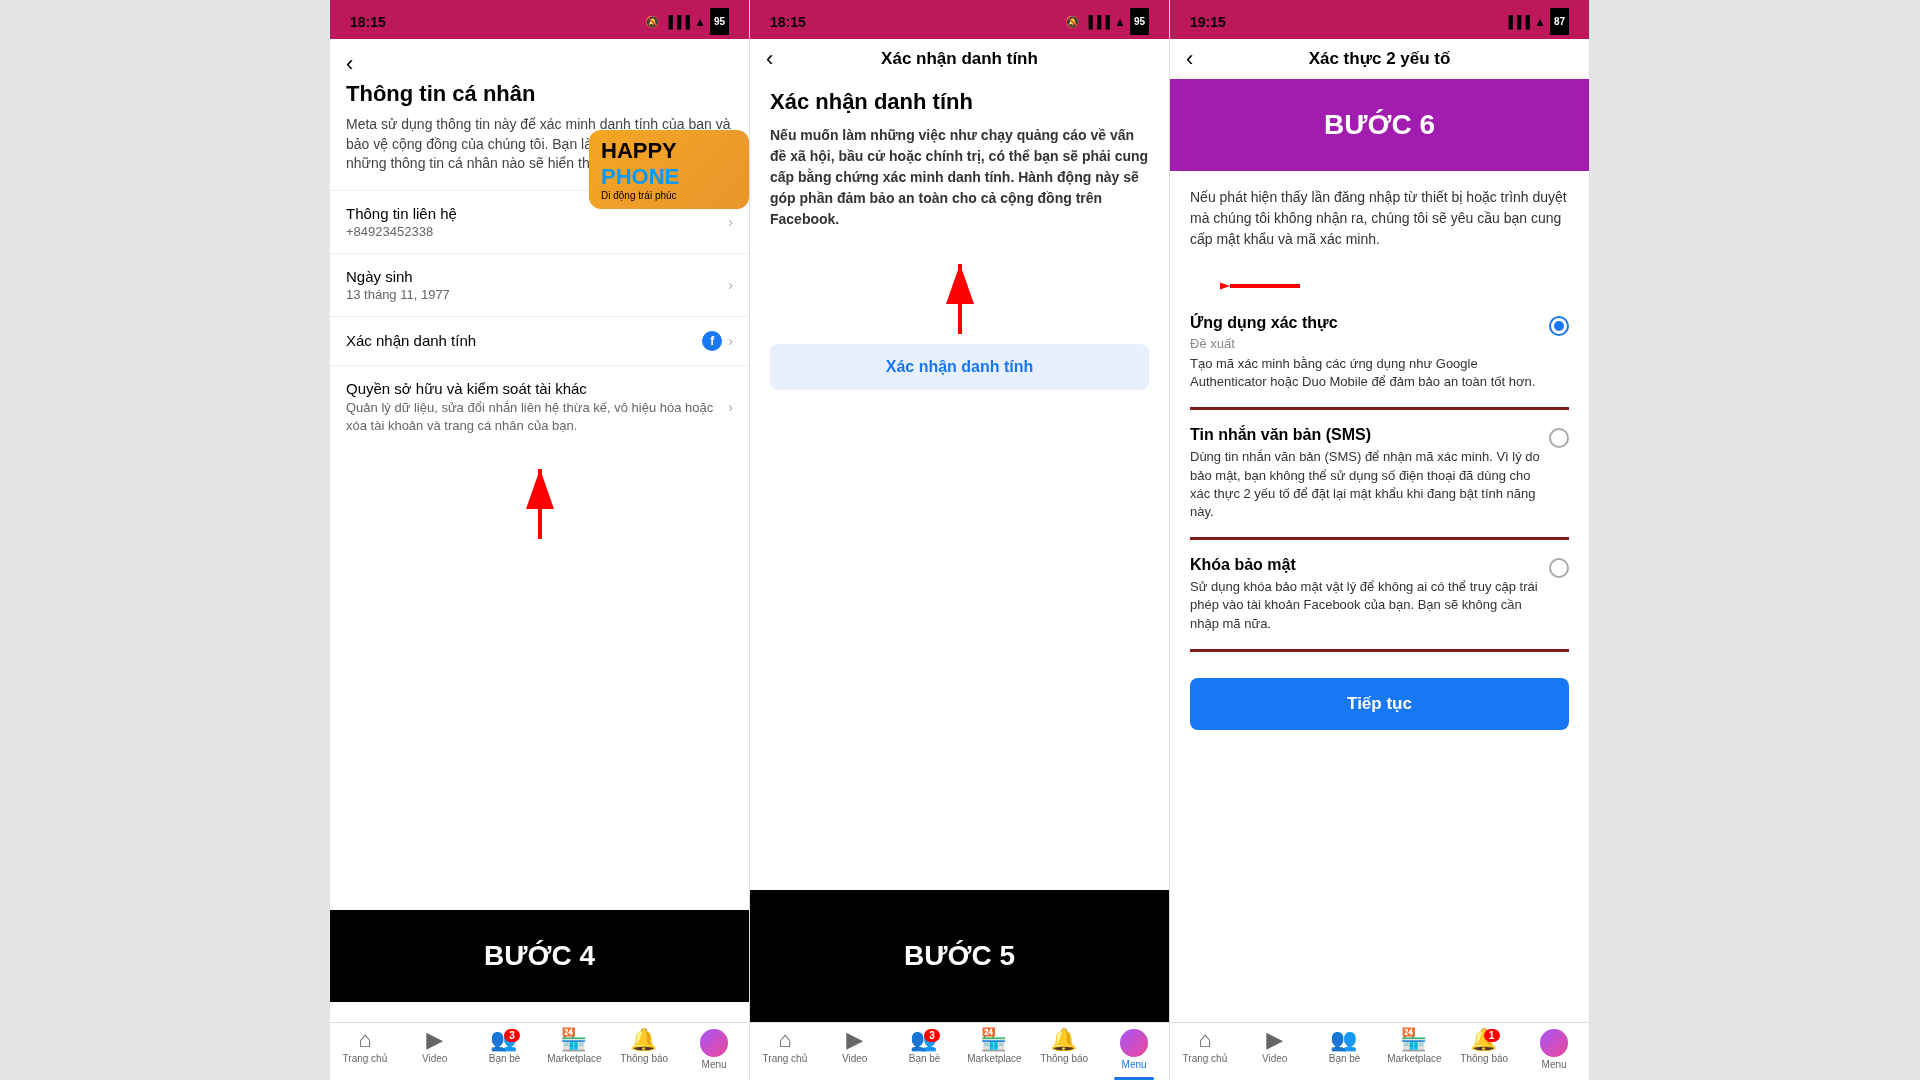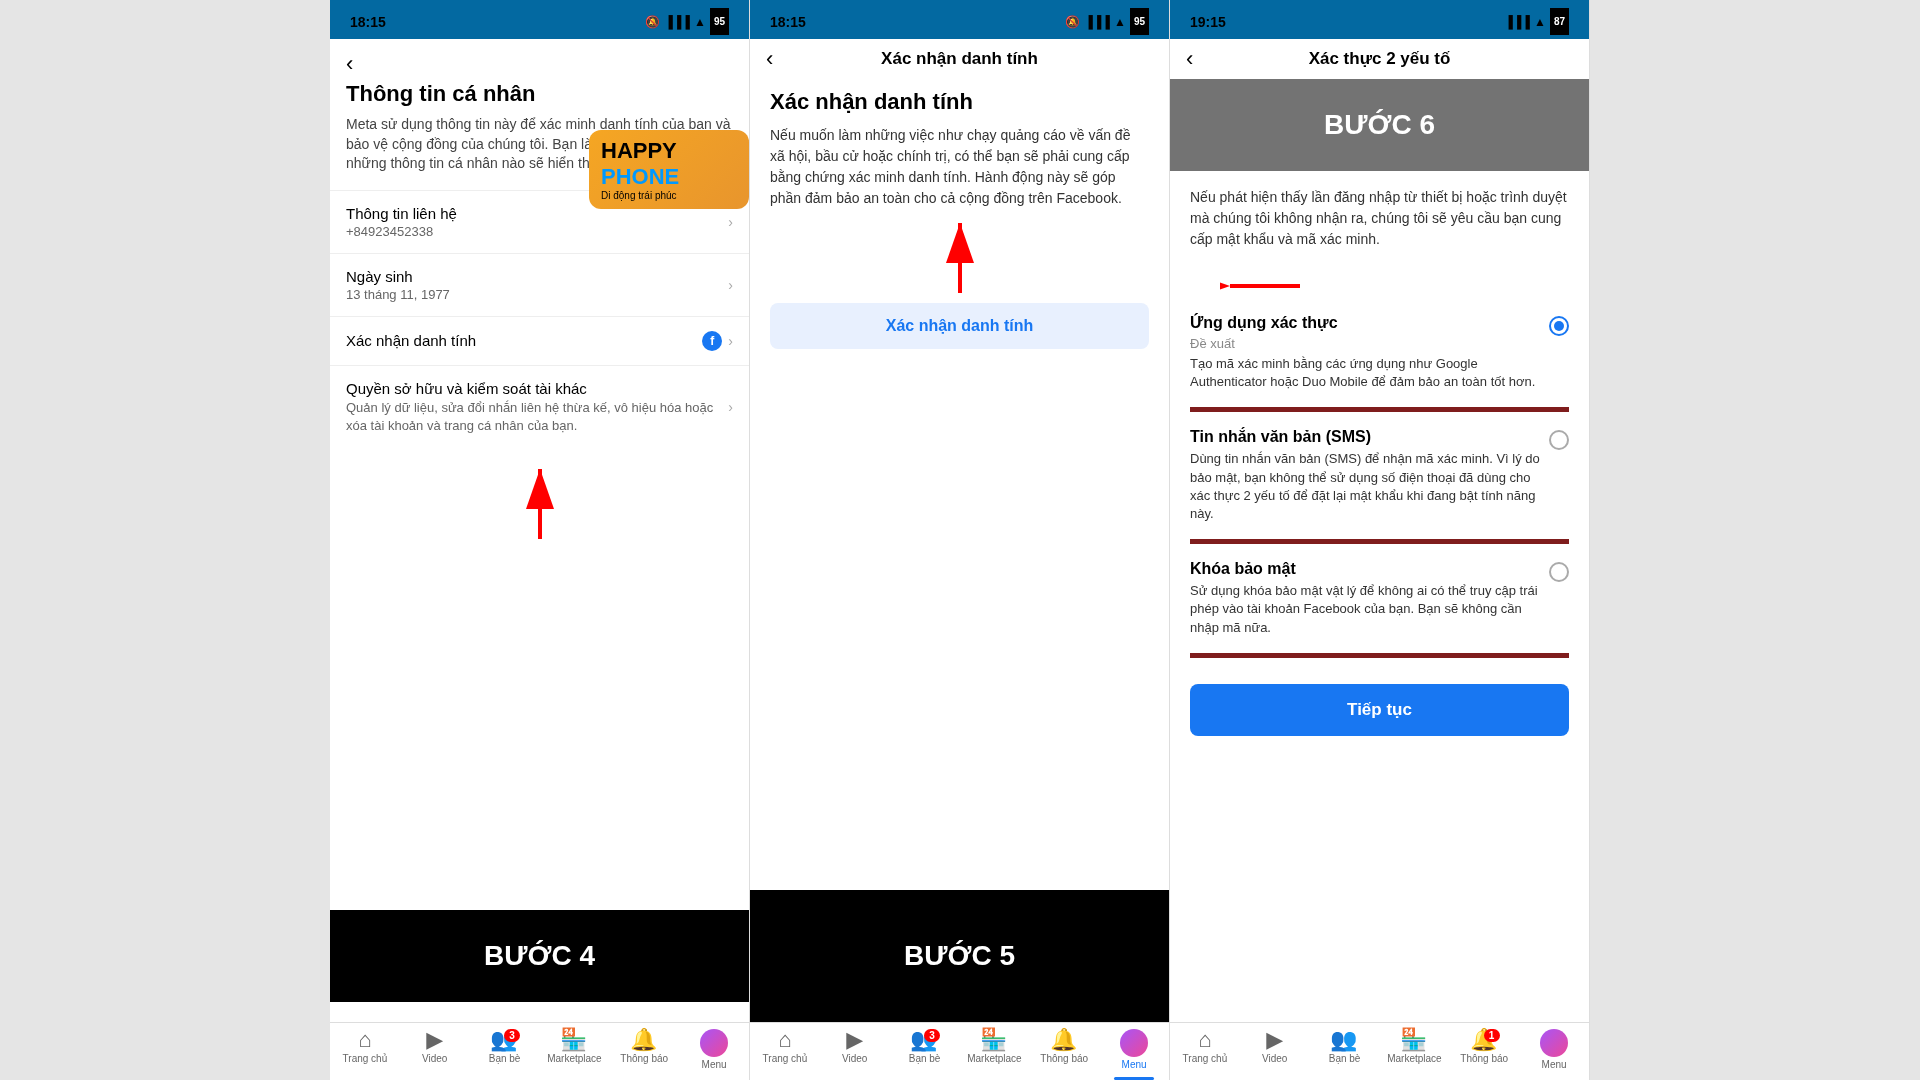--- a/index.html
+++ b/index.html
@@ -35,7 +35,7 @@
       padding: 8px 20px 4px;
       font-size: 13px;
       font-weight: 600;
-      background: #0369a1;
+      background: #be185d;
       flex-shrink: 0;
     }
     .status-bar .time { font-weight: 700; font-size: 14px; }

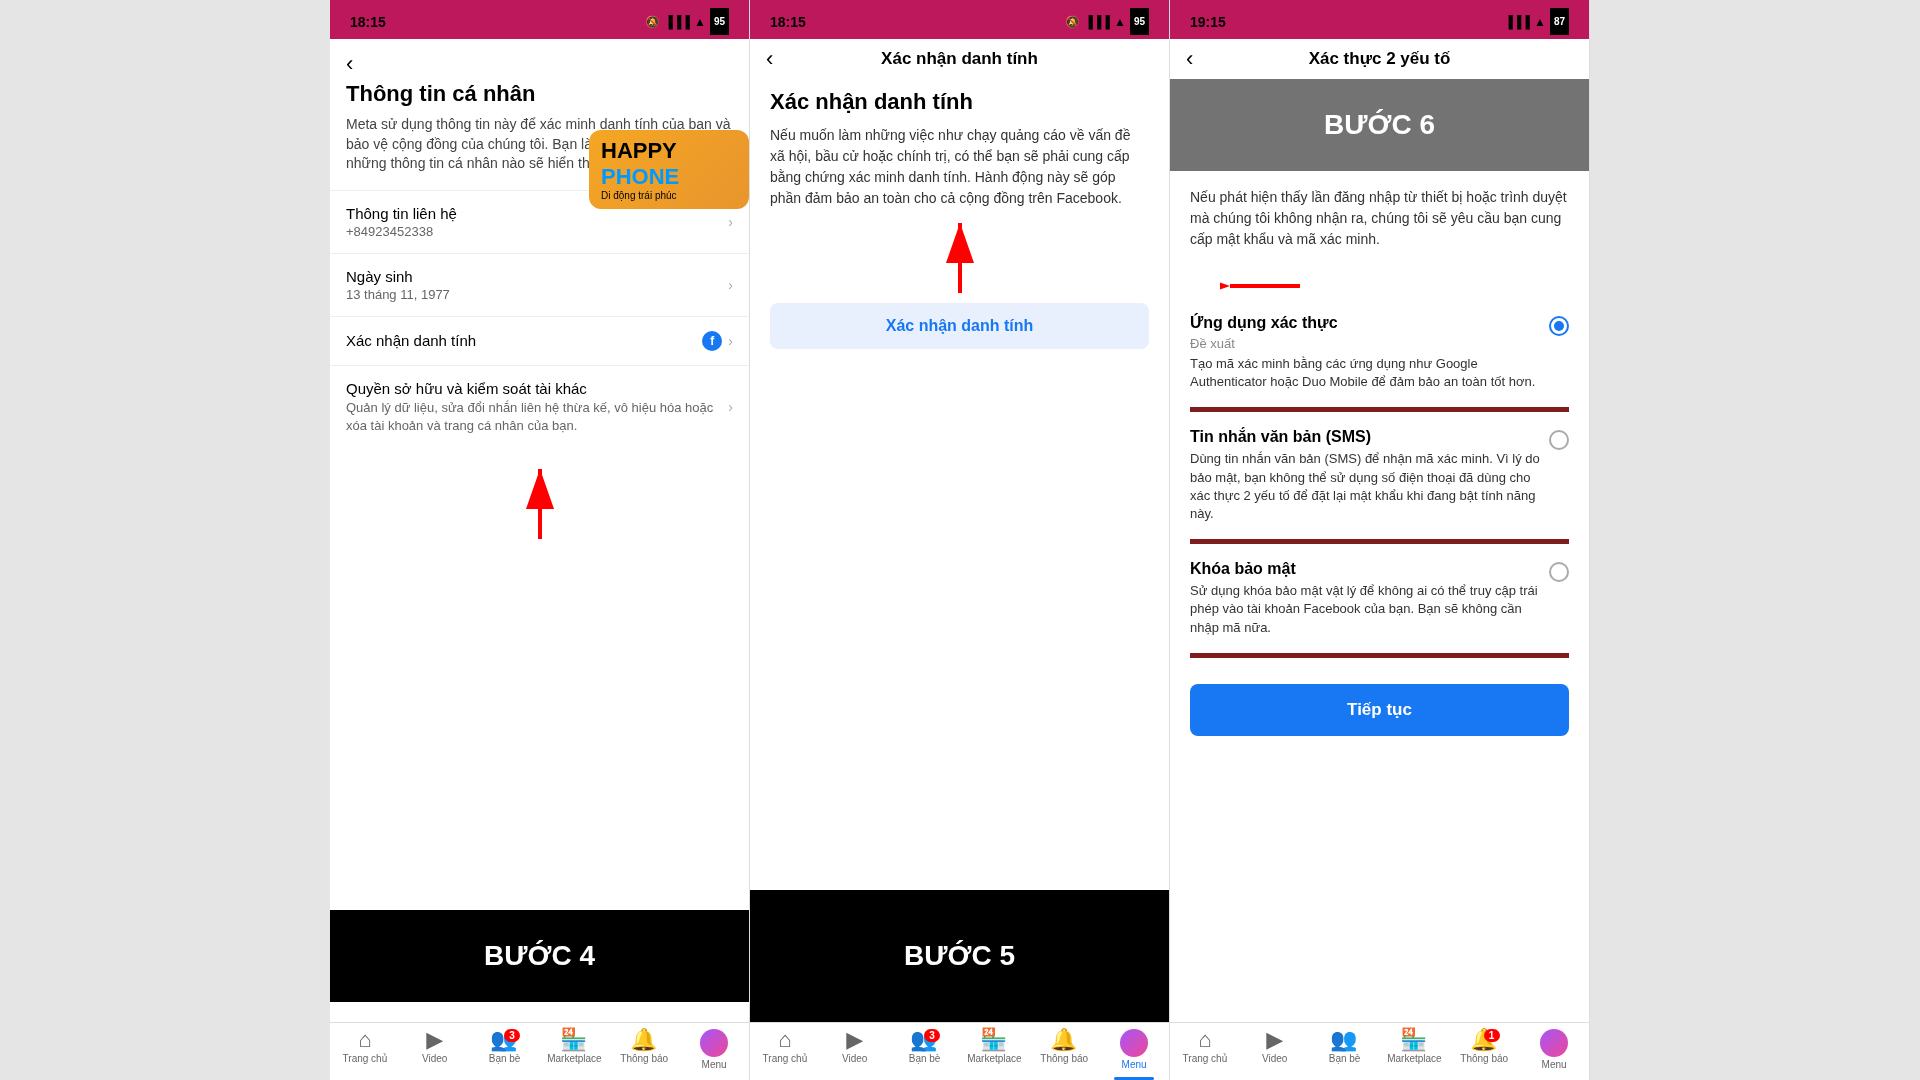--- a/index.html
+++ b/index.html
@@ -192,7 +192,7 @@
     .phone2 .top-bar .back { position: absolute; left: 16px; font-size: 22px; color: #000; cursor: pointer; }
     .phone2 .top-bar .title { font-size: 17px; font-weight: 600; color: #000; }
     .phone2 .section-title { font-size: 22px; font-weight: 700; color: #000; margin-bottom: 10px; padding-top: 10px; }
-    .phone2 .section-desc { font-size: 14px; color: #333; line-height: 1.5; margin-bottom: 4px; }
+    .phone2 .section-desc { font-size: 14px; color: #333; line-height: 1.5; margin-bottom: 24px; font-weight: bold; }
     .verify-btn {
       background: #e8f0fe;
       color: #1877F2;

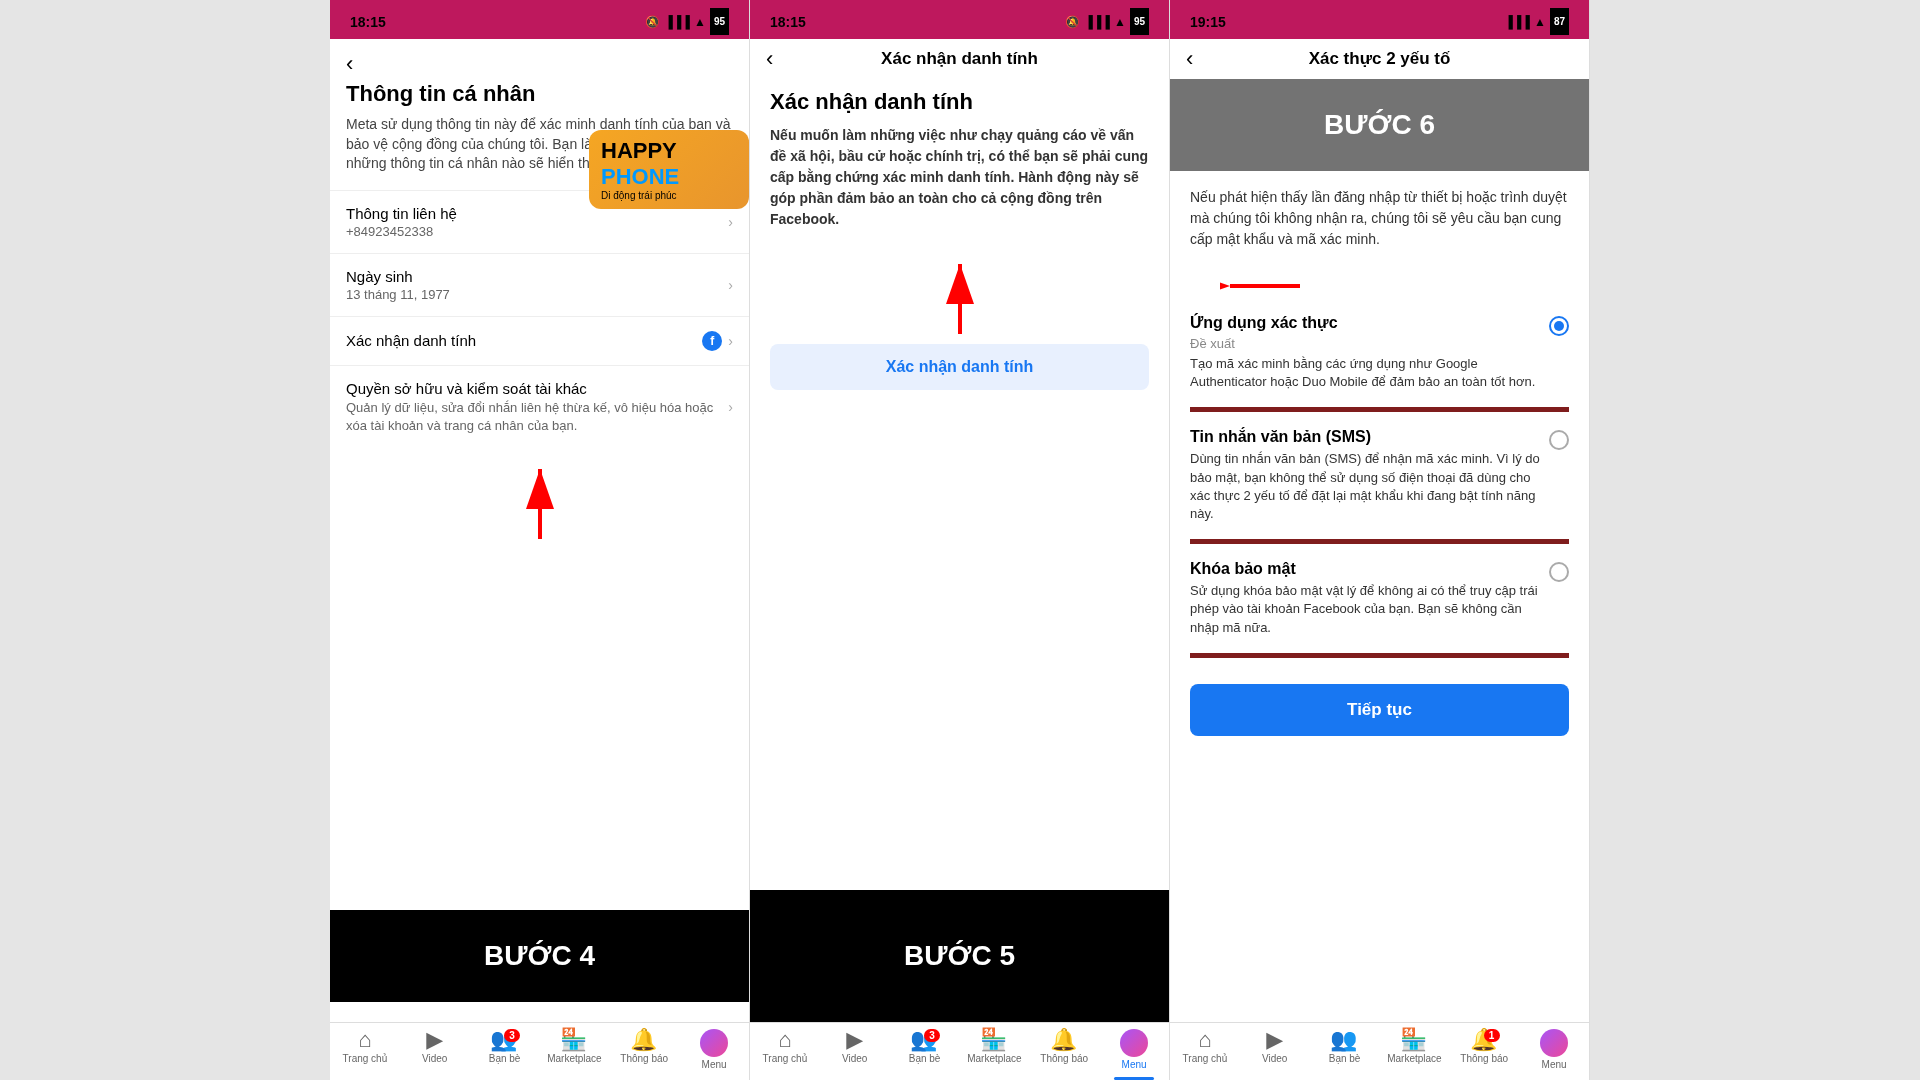--- a/index.html
+++ b/index.html
@@ -274,7 +274,7 @@
     }
 
     .phone3-step-banner {
-      background: #737373;
+      background: #a21caf;
       color: #fff;
       text-align: center;
       font-size: 28px;

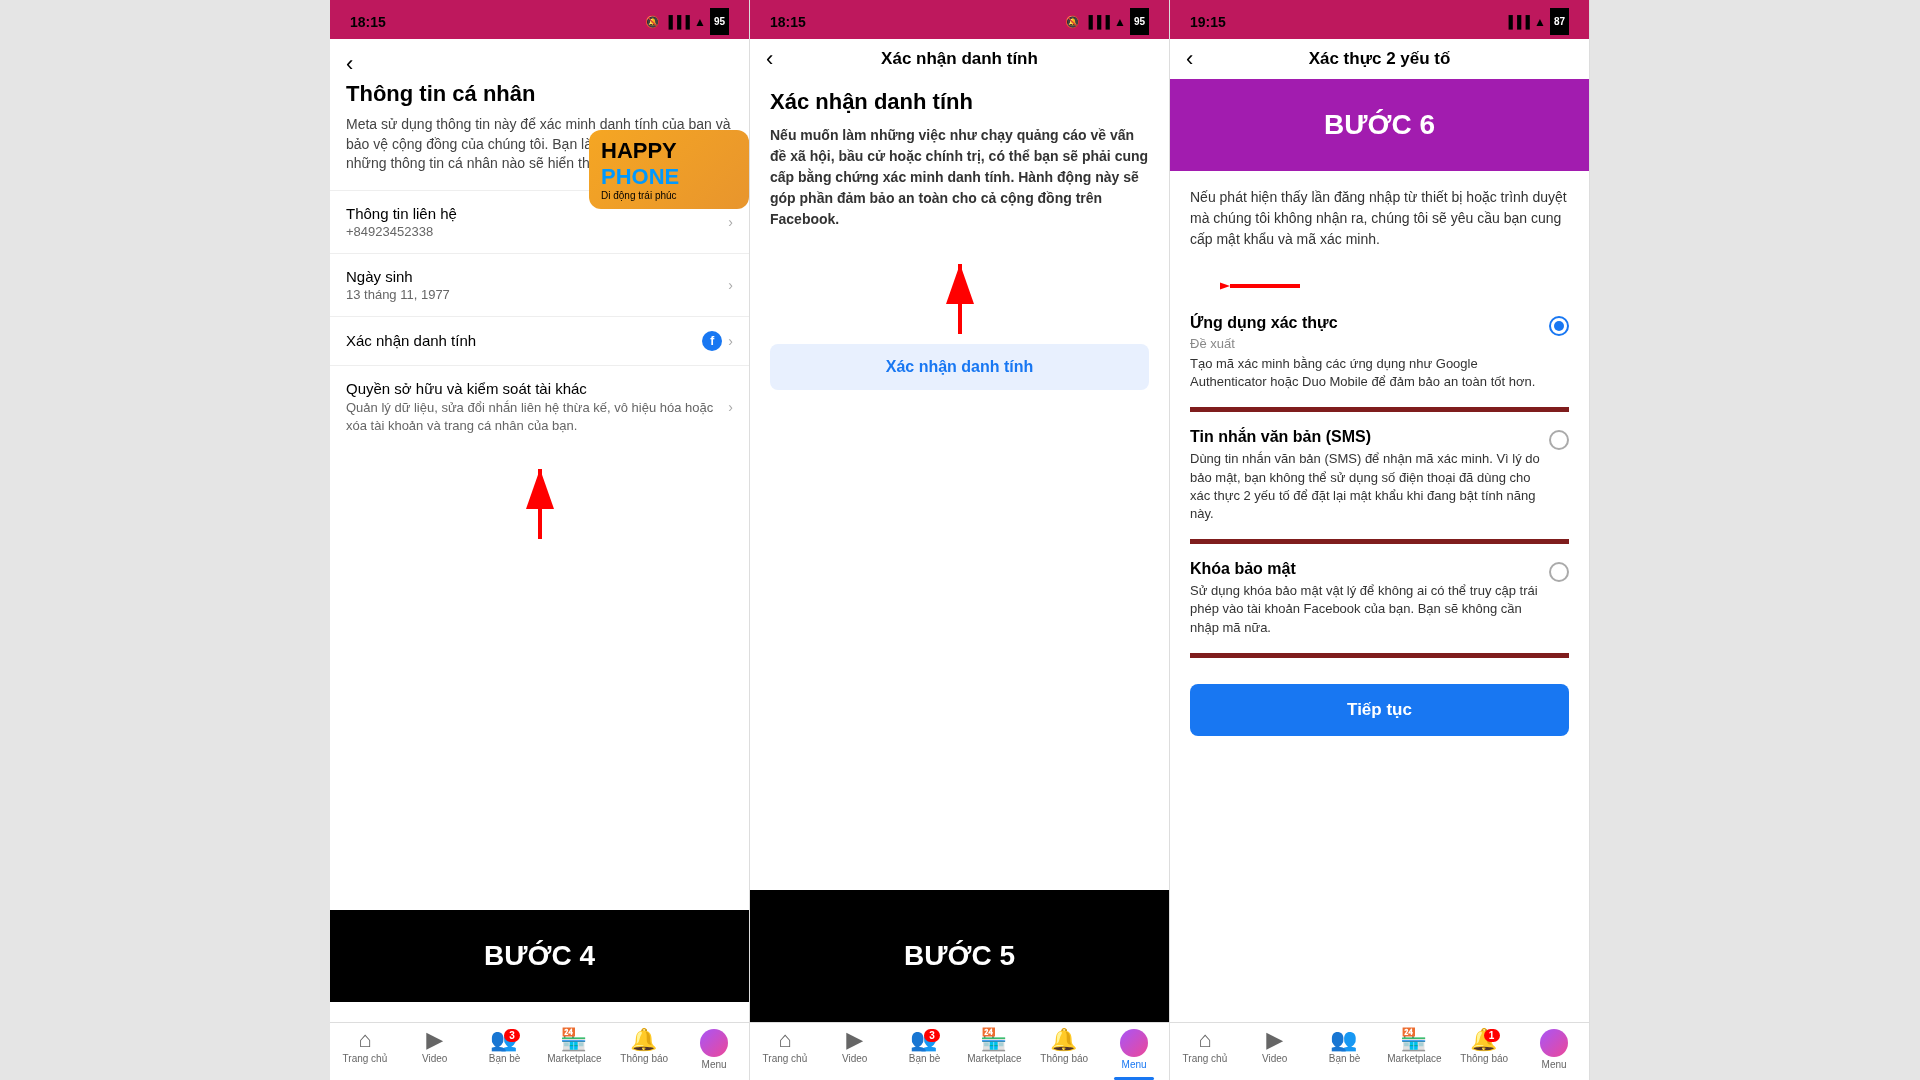--- a/index.html
+++ b/index.html
@@ -225,7 +225,7 @@
     .phone3 .top-bar .title { font-size: 17px; font-weight: 600; color: #000; }
     .phone3 .section-title { font-size: 22px; font-weight: 700; color: #000; margin-bottom: 10px; padding-top: 8px; }
     .phone3 .section-desc { font-size: 14px; color: #333; line-height: 1.5; margin-bottom: 16px; }
-    .security-option { margin-bottom: 16px; border-bottom: 5px solid #7f1d1d; padding-bottom: 16px; }
+    .security-option { margin-bottom: 16px; border-bottom: 3px solid #7f1d1d; padding-bottom: 16px; }
     .security-option-header { display: flex; justify-content: space-between; align-items: flex-start; }
     .security-option-title { font-size: 16px; font-weight: 700; color: #000; margin-bottom: 4px; }
     .security-option-sub { font-size: 13px; color: #888; margin-bottom: 4px; }

